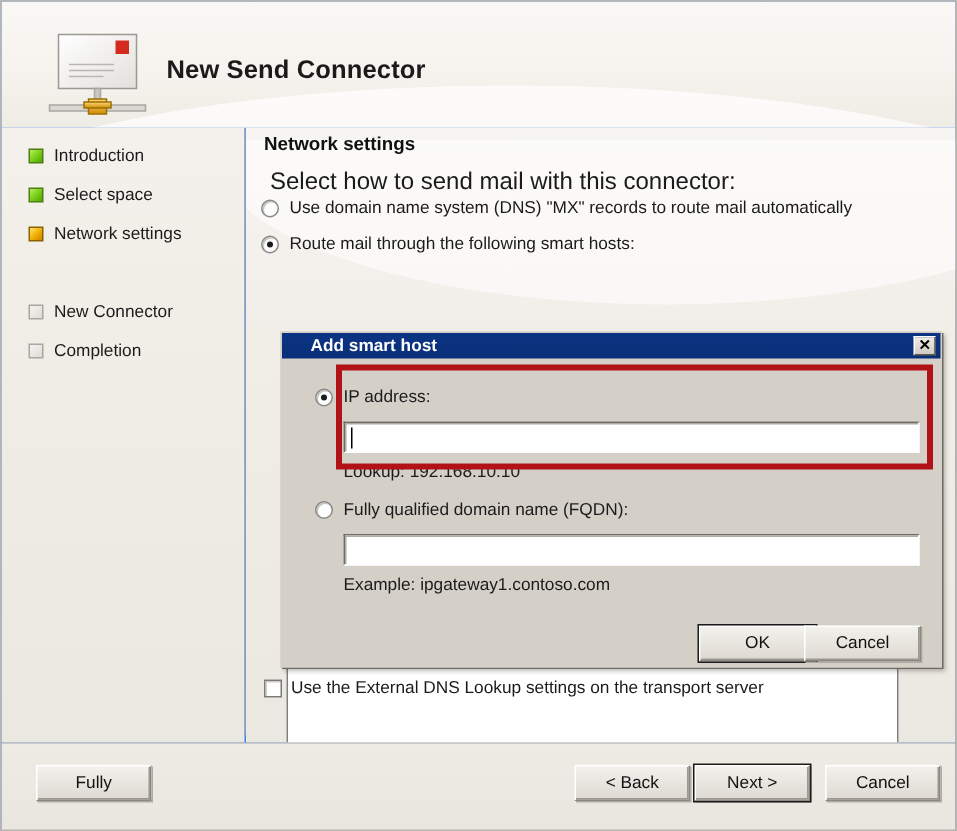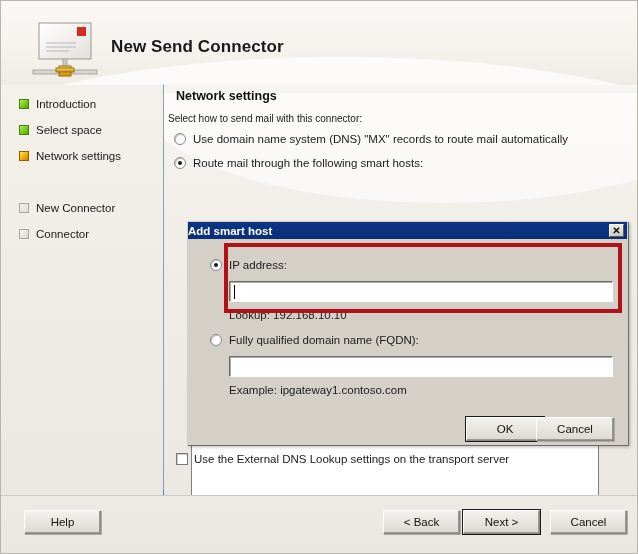--- a/index.html
+++ b/index.html
@@ -131,8 +131,8 @@
   }
   .intro-text {
     position: absolute;
-    left: 4px; top: 28px;
-    font-size: 10px;
+    left: 16px; top: 28px;
+    font-size: 16px;
     color: #1b1b1b;
     white-space: nowrap;
     text-align: center;

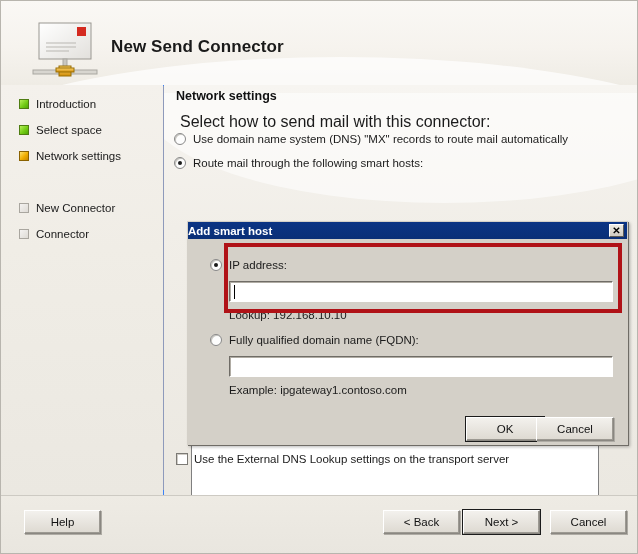--- a/index.html
+++ b/index.html
@@ -399,7 +399,7 @@
     </div>
     <div class="side-item" style="top:141px">
       <span class="sq todo"></span>
-      <span>Connector</span>
+      <span>Completion</span>
     </div>
   </div>
   <div class="side-divider"></div>

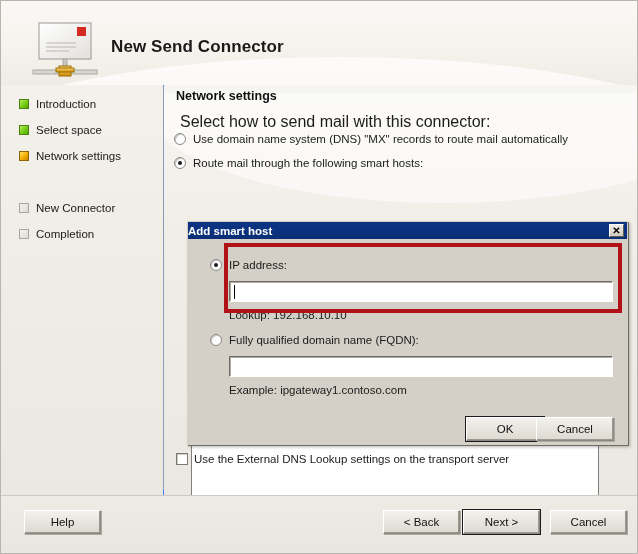--- a/index.html
+++ b/index.html
@@ -290,7 +290,7 @@
     display: flex;
     align-items: center;
     box-sizing: border-box;
-    padding-left: 0;
+    padding-left: 19px;
   }
   .dlg-close {
     position: absolute;

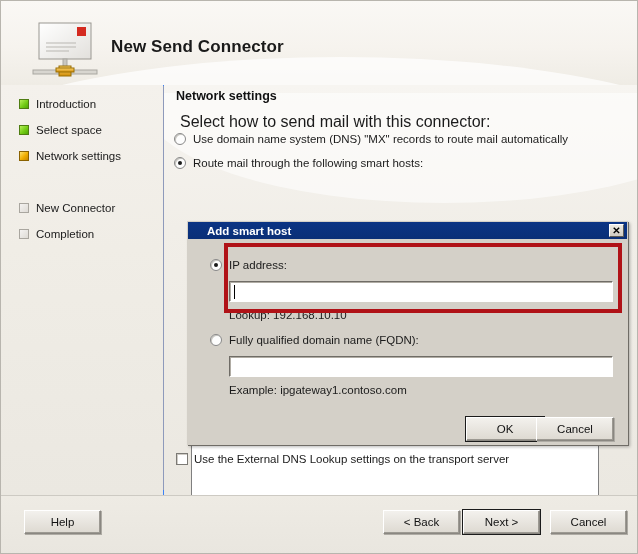--- a/index.html
+++ b/index.html
@@ -493,7 +493,7 @@
 
   <div class="footer">
     <div class="btn" style="left:23px; top:14px; width:77px;">
-      <span>Help</span>
+      <span>Fully</span>
     </div>
     <div class="btn" style="left:382px; top:14px; width:77px;">
       <span>&lt; Back</span>

